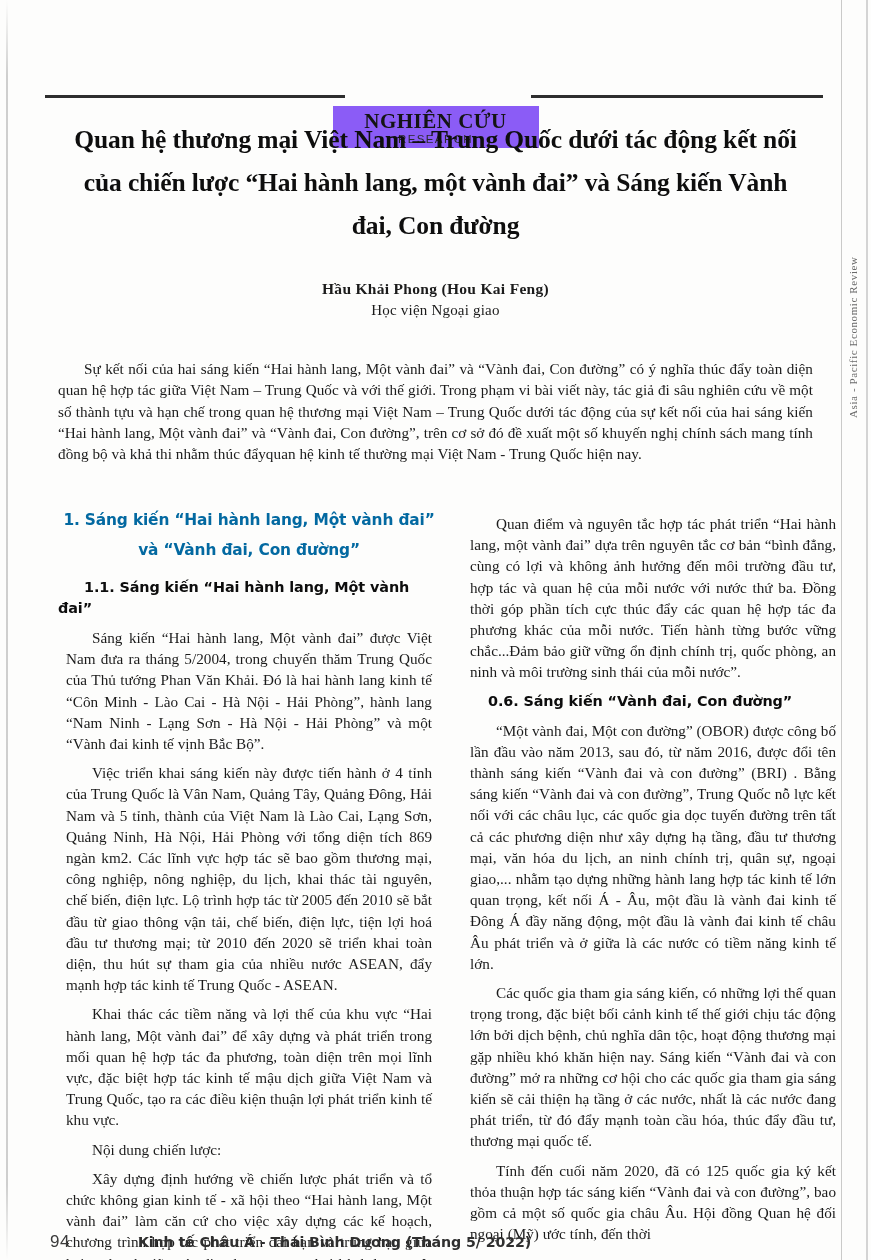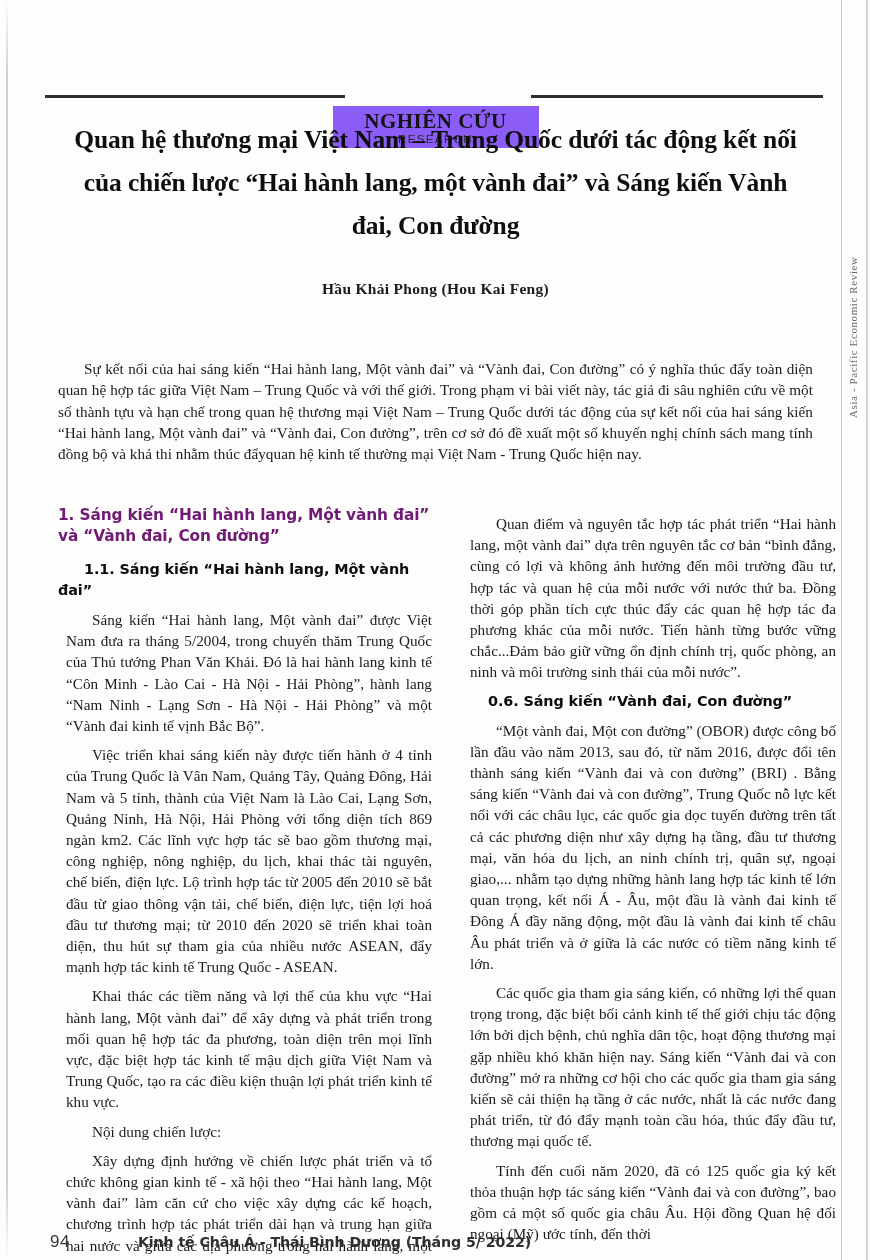--- a/index.html
+++ b/index.html
@@ -236,6 +236,7 @@
 
   <div class="author">
     <div class="author-name">Hầu Khải Phong  (Hou Kai Feng)</div>
+    <div class="author-affil">Học viện Ngoại giao</div>
   </div>
 
   <div class="abstract">Sự kết nối của hai sáng kiến “Hai hành lang, Một vành đai” và “Vành đai, Con đường” có ý nghĩa thúc đẩy toàn diện quan hệ hợp tác giữa Việt Nam – Trung Quốc và với thế giới. Trong phạm vi bài viết này, tác giả đi sâu nghiên cứu về một số thành tựu và hạn chế trong quan hệ thương mại Việt Nam – Trung Quốc dưới tác động của sự kết nối của hai sáng kiến “Hai hành lang, Một vành đai” và “Vành đai, Con đường”, trên cơ sở đó đề xuất một số khuyến nghị chính sách mang tính đồng bộ và khả thi nhằm thúc đẩyquan hệ kinh tế thường mại Việt Nam - Trung Quốc hiện nay.</div>

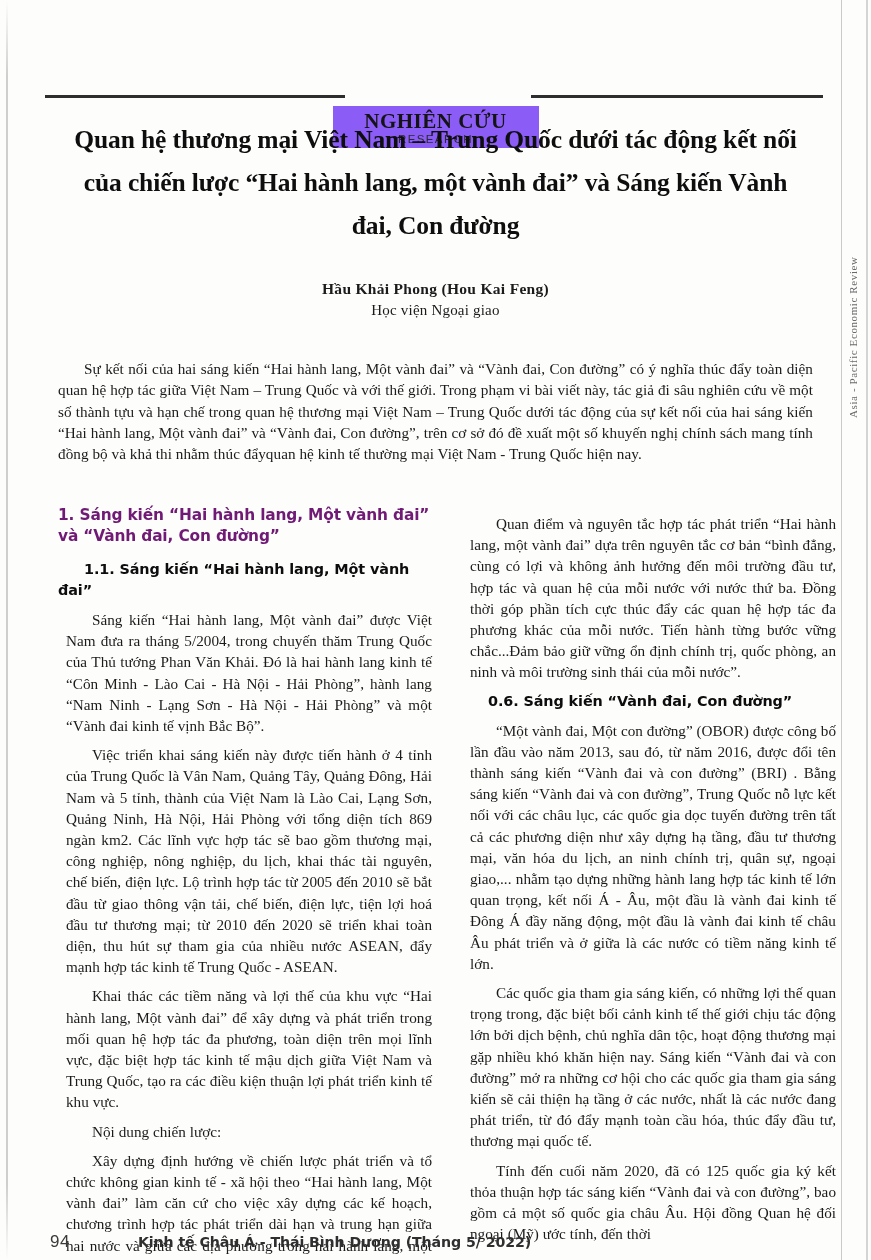--- a/index.html
+++ b/index.html
@@ -151,11 +151,11 @@
     font-family: "DejaVu Sans", "Liberation Sans", sans-serif;
     font-weight: 700;
     font-size: 15.4px;
-    line-height: 21px;
-    text-align: left;
+    line-height: 30px;
+    text-align: center;
     margin: 0 0 12px 0;
     letter-spacing: -0.15px;
-    color: #701a75;
+    color: #0369a1;
   }
   .h2sec {
     font-family: "DejaVu Sans", "Liberation Sans", sans-serif;

